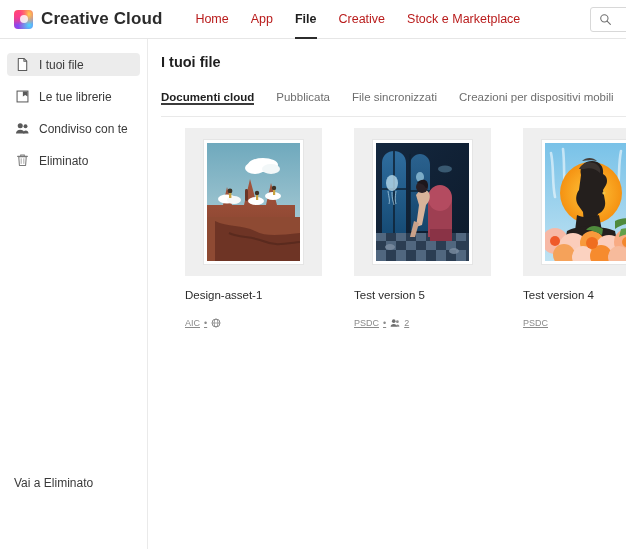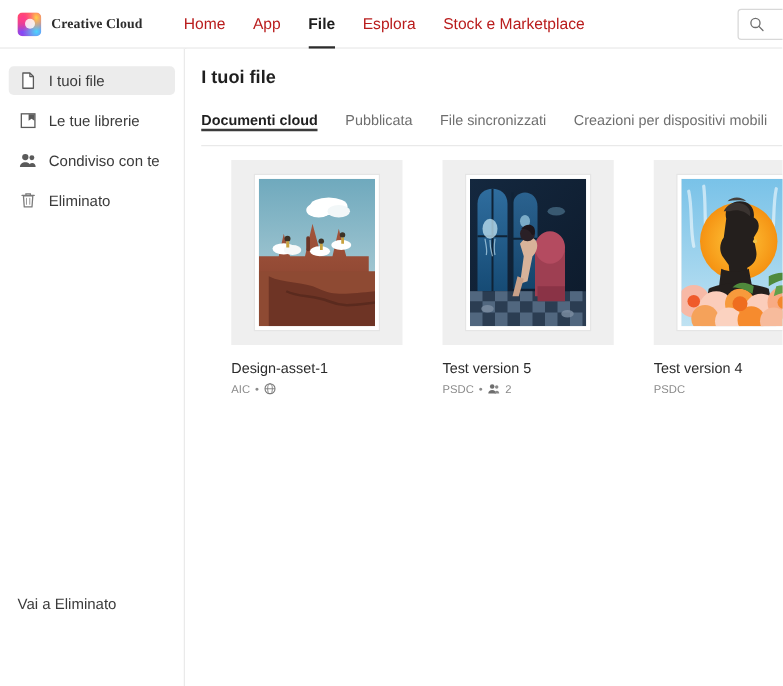--- a/index.html
+++ b/index.html
@@ -35,8 +35,8 @@
     border-radius: 50%; background: rgba(255,255,255,0.82);
   }
   .brand-text {
-    margin-left: 8px; font-size: 11px; font-weight: bold; color: #2c2c2c;
-    letter-spacing: .1px; white-space: nowrap; font-family: Liberation Serif, serif;
+    margin-left: 8px; font-size: 17px; font-weight: bold; color: #2c2c2c;
+    letter-spacing: .1px; white-space: nowrap;
   }
   .navlinks { display: flex; align-items: center; margin-left: 22px; height: 39px; }
   .navlink {

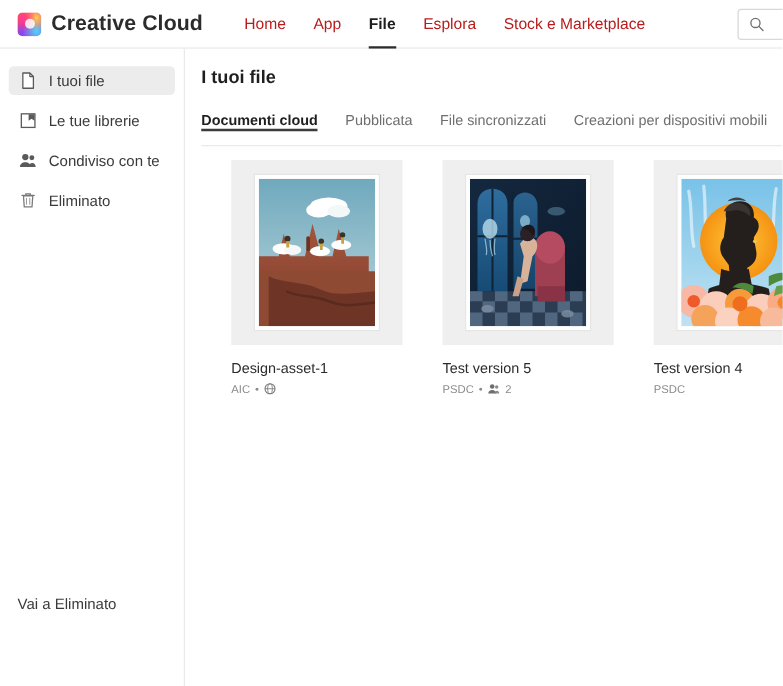--- a/index.html
+++ b/index.html
@@ -139,7 +139,7 @@
       <div class="navlink">Home</div>
       <div class="navlink">App</div>
       <div class="navlink active">File</div>
-      <div class="navlink">Esplora</div>
+      <div class="navlink">Creative</div>
       <div class="navlink">Stock e Marketplace</div>
     </div>
 

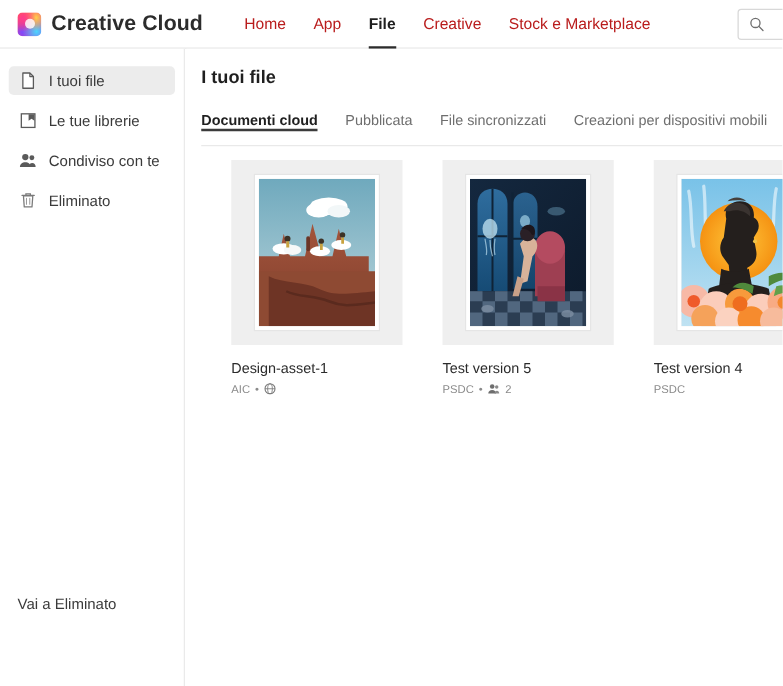--- a/index.html
+++ b/index.html
@@ -118,8 +118,8 @@
     margin-top: 13px; font-size: 11.5px; color: #2b2b2b; white-space: nowrap;
   }
   .card-meta {
-    margin-top: 5px; display: flex; align-items: flex-start; gap: 4px;
-    font-size: 9px; color: #8a8a8a; white-space: nowrap;
+    margin-top: 17px; display: flex; align-items: flex-start; gap: 4px;
+    font-size: 9px; color: #8a8a8a; white-space: nowrap; text-decoration: underline;
   }
   .meta-dot { font-size: 9px; color: #8a8a8a; }
   .meta-ico { width: 10px; height: 10px; display: block; }

